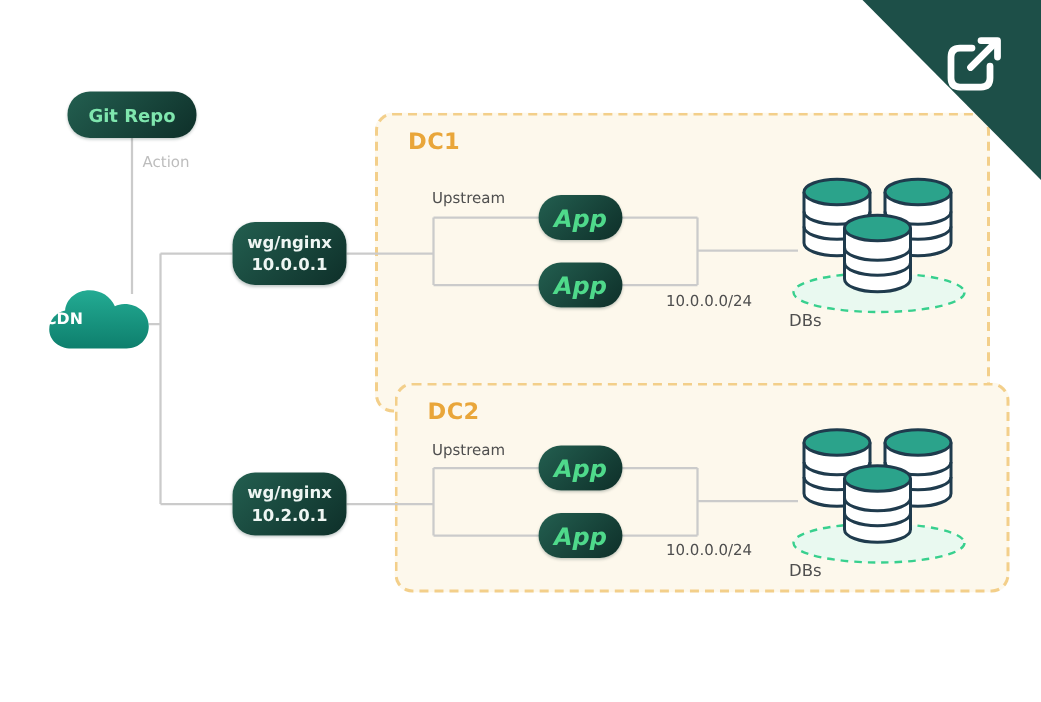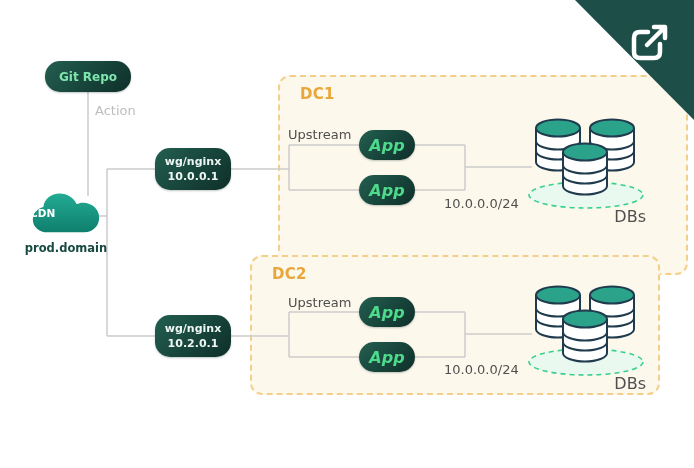--- a/index.html
+++ b/index.html
@@ -34,7 +34,7 @@
 
 <div id="canvas">
 
-  <div class="dc" style="left:250px;top:75px;width:410px;height:200px;margin-left:28px;">
+  <div class="dc" style="left:250px;top:75px;width:410px;height:200px;">
     <div class="dc-title">DC1</div>
   </div>
   <div class="dc" style="left:250px;top:255px;width:410px;height:140px;">

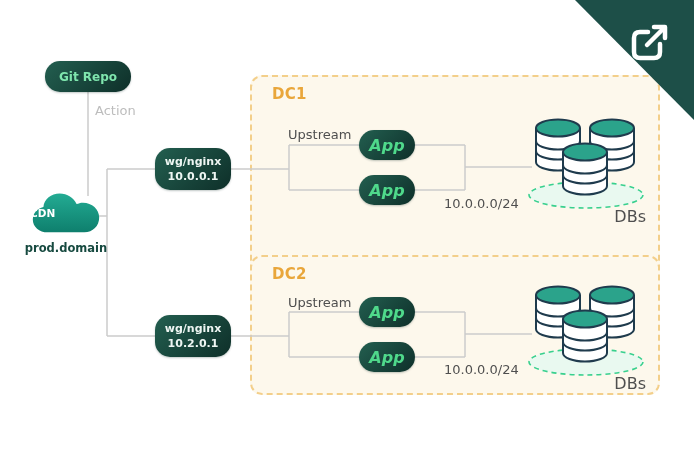--- a/index.html
+++ b/index.html
@@ -17,7 +17,7 @@
   .nginx-text{color:#eef6f3;font-size:11px;font-weight:700;line-height:1.4;text-align:center;}
   .app-text{color:#4fd98b;font-size:16px;font-weight:700;font-style:italic;}
 
-  .small-label{position:absolute;font-size:13px;color:#4f4f4f;}
+  .small-label{position:absolute;font-size:10px;color:#4f4f4f;}
   .muted{color:#bdbdbd;}
 
   .cloud-wrap{position:absolute;left:30px;top:190px;width:72px;height:48px;}

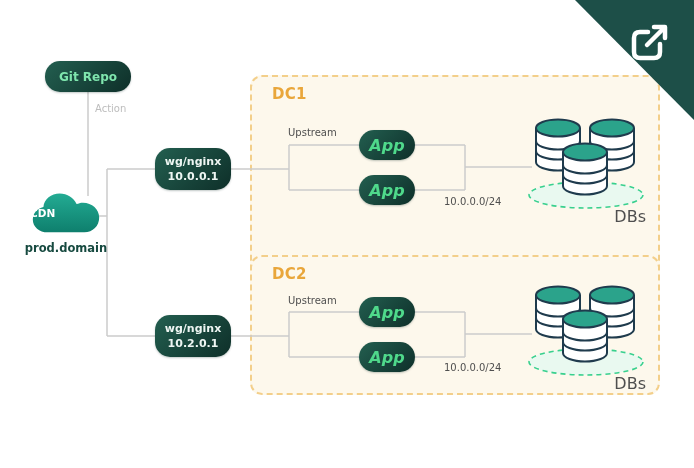--- a/index.html
+++ b/index.html
@@ -25,7 +25,7 @@
   .domain{position:absolute;left:16px;top:241px;width:100px;text-align:center;font-size:11.5px;font-weight:700;color:#174a40;}
 
   .db-cluster{position:absolute;width:120px;height:92px;}
-  .dbs-label{position:absolute;width:120px;text-align:right;font-size:16px;color:#4f4f4f;}
+  .dbs-label{position:absolute;width:120px;text-align:left;font-size:11px;color:#4f4f4f;}
 
   .corner{position:absolute;top:0;right:0;width:120px;height:120px;cursor:pointer;}
 </style>

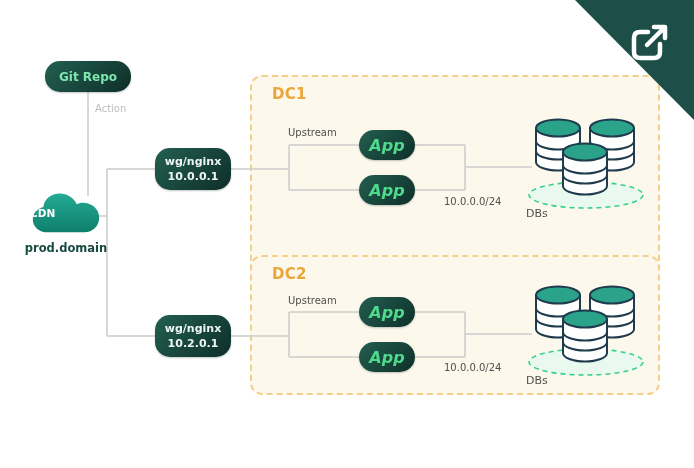--- a/index.html
+++ b/index.html
@@ -68,7 +68,6 @@
     </svg>
   </div>
   <div class="cdn-text">CDN</div>
-  <div class="domain">prod.domain</div>
 
   <div class="box" style="left:155px;top:148px;width:76px;height:42px;">
     <span class="nginx-text">wg/nginx</span>

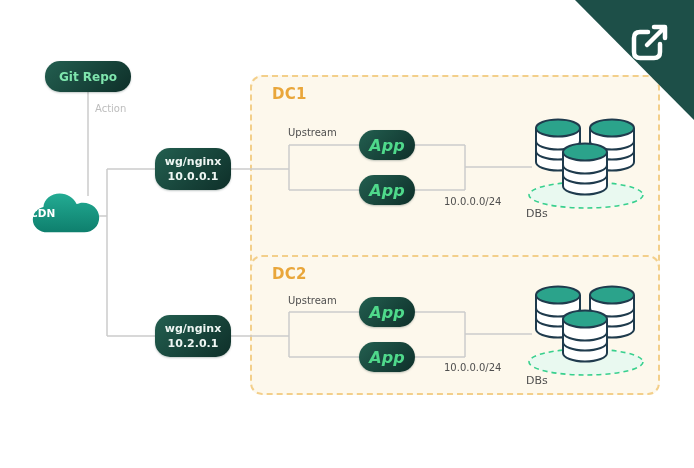--- a/index.html
+++ b/index.html
@@ -37,7 +37,7 @@
   <div class="dc" style="left:250px;top:75px;width:410px;height:200px;">
     <div class="dc-title">DC1</div>
   </div>
-  <div class="dc" style="left:250px;top:255px;width:410px;height:140px;">
+  <div class="dc" style="left:263px;top:255px;width:410px;height:140px;">
     <div class="dc-title">DC2</div>
   </div>
 

